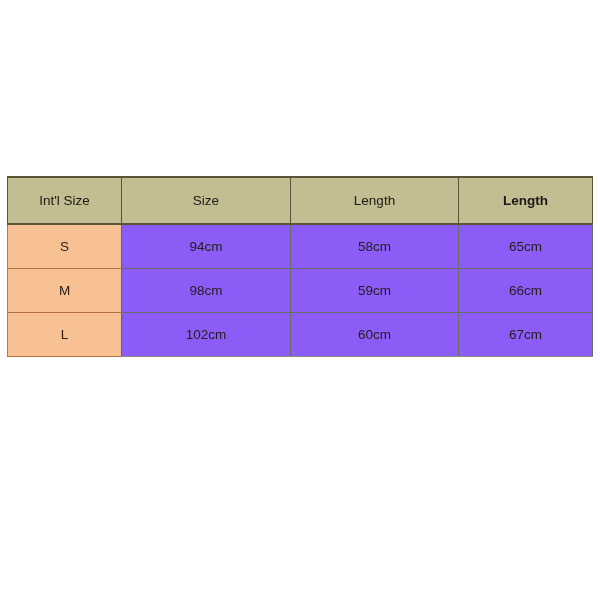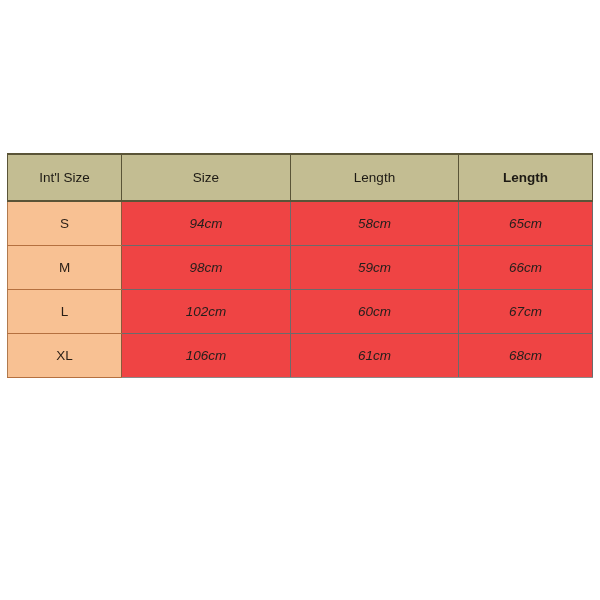--- a/index.html
+++ b/index.html
@@ -24,7 +24,7 @@
   #size-chart {
     position: absolute;
     left: 7px;
-    top: 153px;
+    top: 176px;
     width: 585px;
     border-collapse: collapse;
     table-layout: fixed;

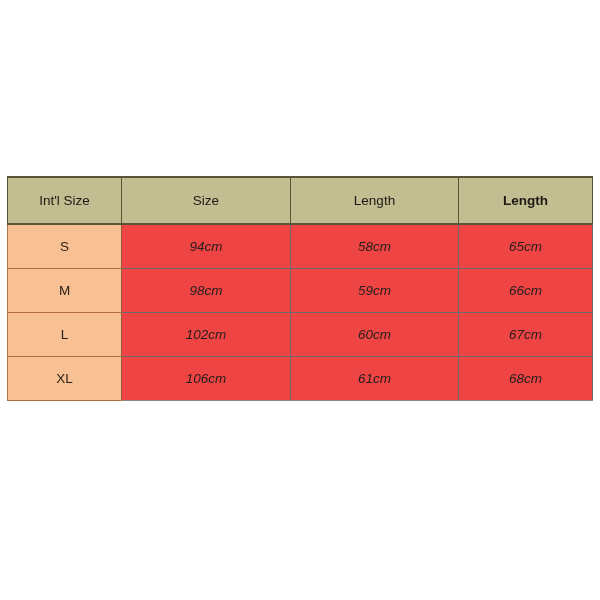--- a/index.html
+++ b/index.html
@@ -82,10 +82,9 @@
 
   
   #size-chart tbody td.value-cell {
-    background: #ef4444;
+    background: #8b5cf6;
     border-right: 1px solid #6b6b6b;
     border-bottom: 1px solid #6b6b6b;
-    font-style: italic;
   }
   #size-chart tbody tr:last-child td.value-cell {
     border-bottom: 1px solid #8a8a8a;

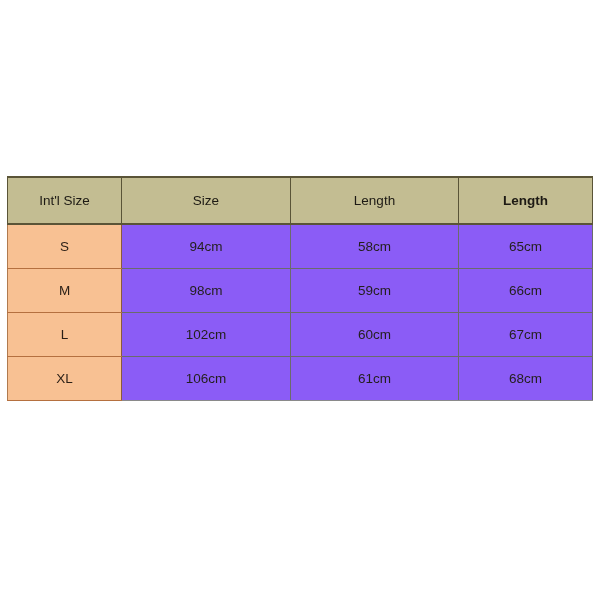--- a/index.html
+++ b/index.html
@@ -131,12 +131,6 @@
         <td class="value-cell">60cm</td>
         <td class="value-cell">67cm</td>
       </tr>
-      <tr>
-        <td class="size-cell">XL</td>
-        <td class="value-cell">106cm</td>
-        <td class="value-cell">61cm</td>
-        <td class="value-cell">68cm</td>
-      </tr>
     </tbody>
   </table>
 

